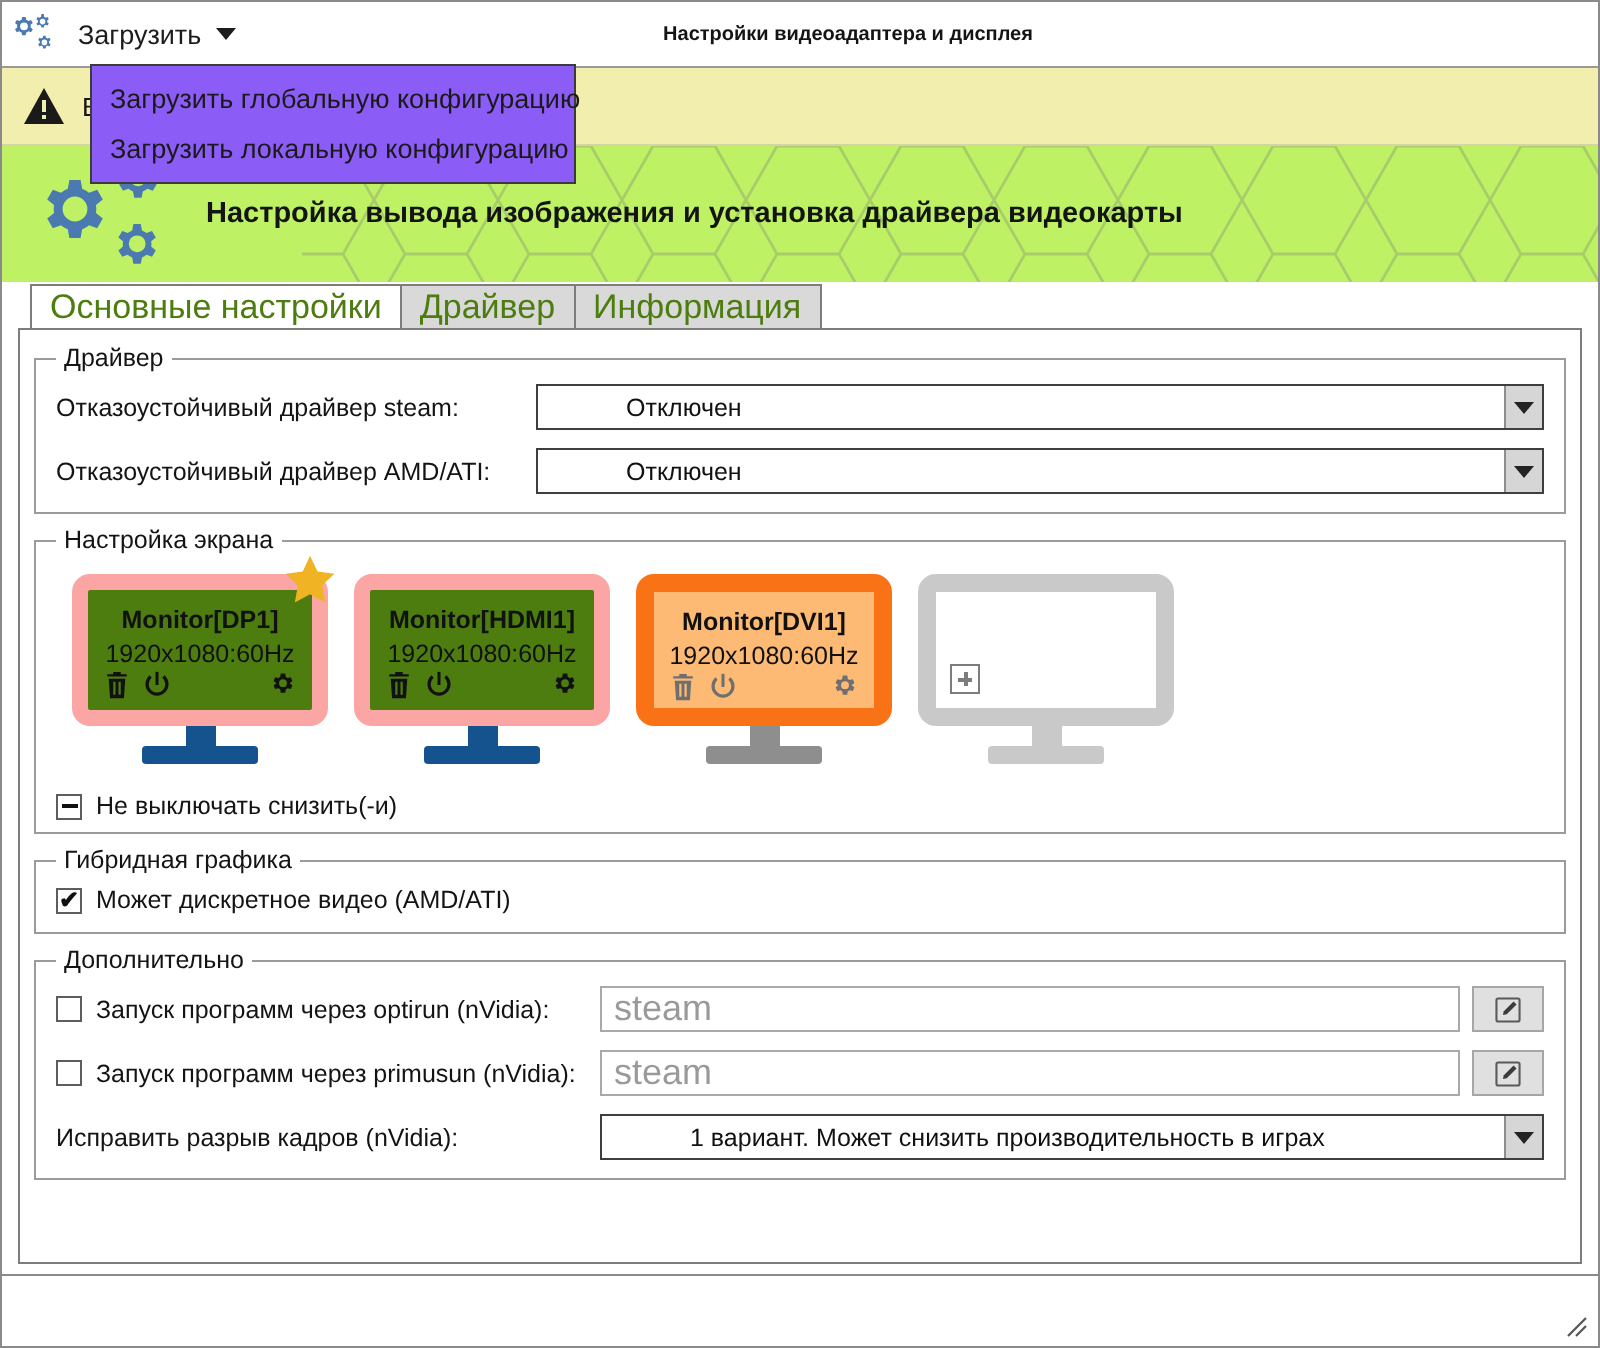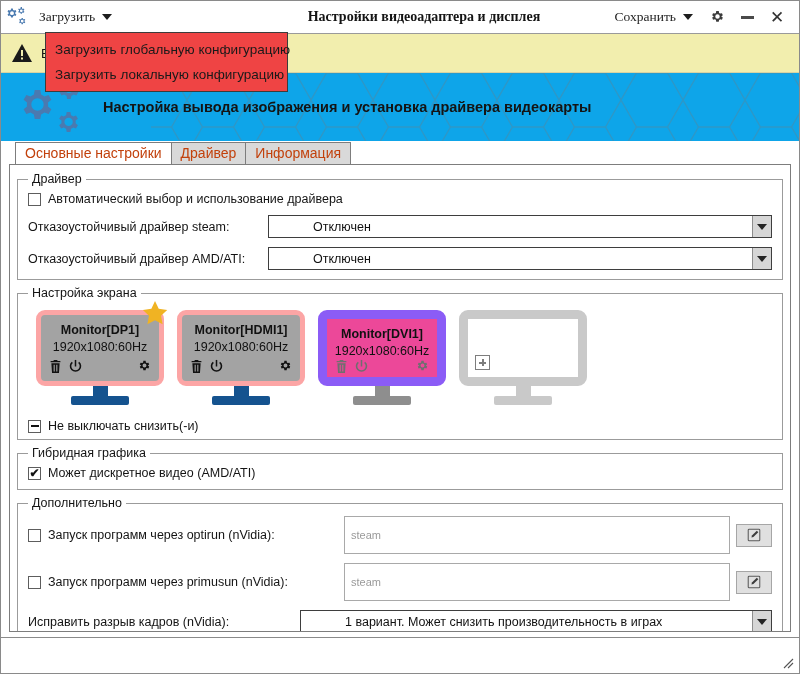--- a/index.html
+++ b/index.html
@@ -28,7 +28,6 @@
     display: flex; align-items: center;
     flex: 0 0 33px;
     z-index: 40;
-    font-family: Liberation Serif, serif;
   }
   .app-icon { width: 34px; display: flex; justify-content: center; align-items: center; }
   .menu-btn {

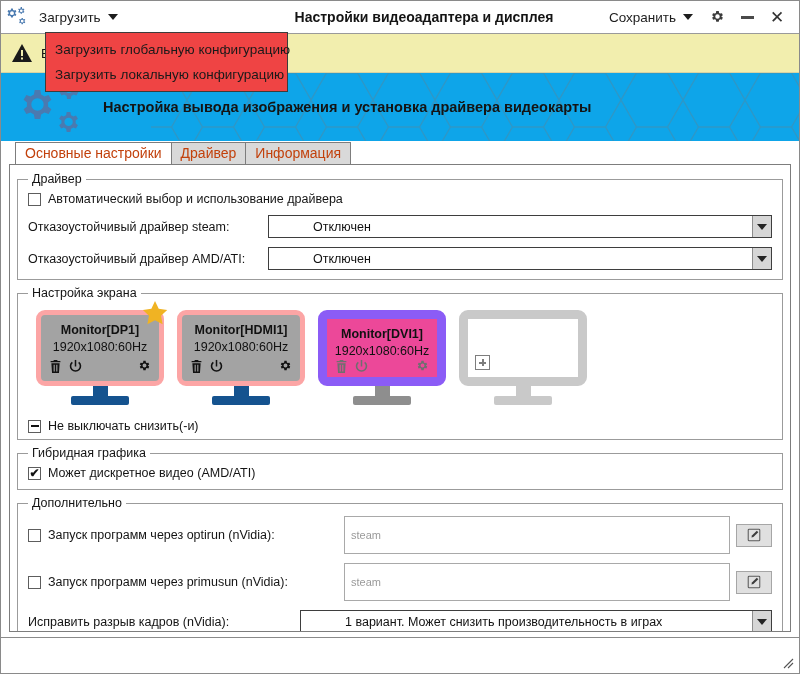--- a/index.html
+++ b/index.html
@@ -38,7 +38,7 @@
   .caret { width: 0; height: 0; border-left: 5px solid transparent; border-right: 5px solid transparent; border-top: 6px solid #1d1d1d; }
   .title-text {
     position: absolute; left: 0; right: 0; text-align: center;
-    font-size: 14px; font-weight: 700; color: #141414;
+    font-size: 10px; font-weight: 700; color: #141414;
     pointer-events: none;
     padding-left: 48px;
   }

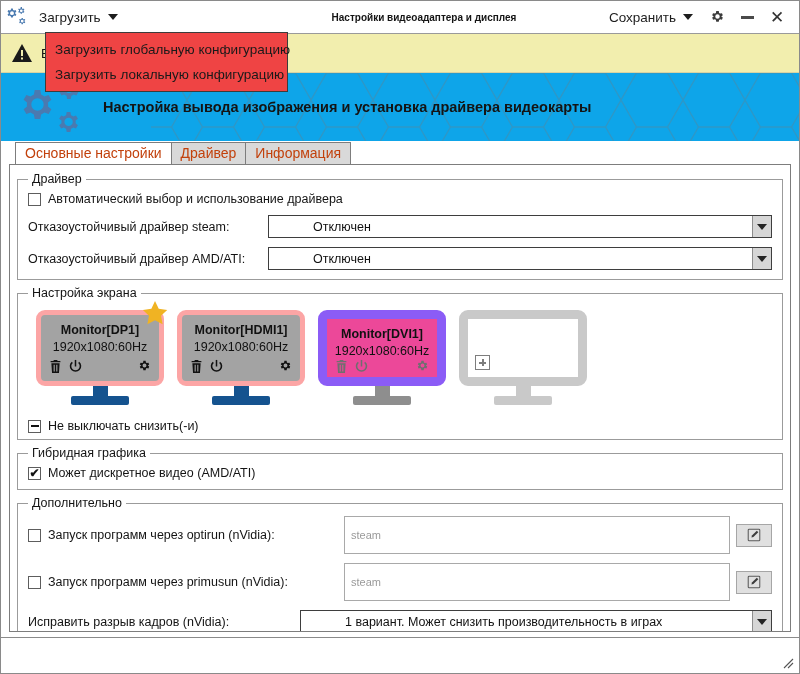--- a/index.html
+++ b/index.html
@@ -255,23 +255,6 @@
 
     <div class="title-text">Настройки видеоадаптера и дисплея</div>
 
-    <div class="tb-right">
-      <div class="menu-btn">
-        <span>Сохранить</span>
-        <span class="caret"></span>
-      </div>
-      <div class="tb-icon-btn">
-        <svg width="17" height="17" viewBox="0 0 16 16">
-          <path fill="#3b3b3b" d="M14 9.1l-1.5-1.1V8l1.5-1.1-.8-2-1.8.4a4.8 4.8 0 0 0-.9-.6l-.3-1.8H7.8l-.3 1.8c-.3.1-.6.3-.9.6l-1.8-.4-.8 2L5.5 8v.1L4 9.1l.8 2 1.8-.4c.3.2.6.4.9.6l.3 1.8h2.4l.3-1.8c.3-.1.6-.3.9-.6l1.8.4zM9 10.1A2.1 2.1 0 1 1 9 5.9a2.1 2.1 0 0 1 0 4.2z" transform="translate(-1 -1)"></path>
-        </svg>
-      </div>
-      <div class="tb-icon-btn">
-        <span class="tb-min"></span>
-      </div>
-      <div class="tb-icon-btn">
-        <span class="tb-close">✕</span>
-      </div>
-    </div>
   </div>
 
   <div class="dropdown">

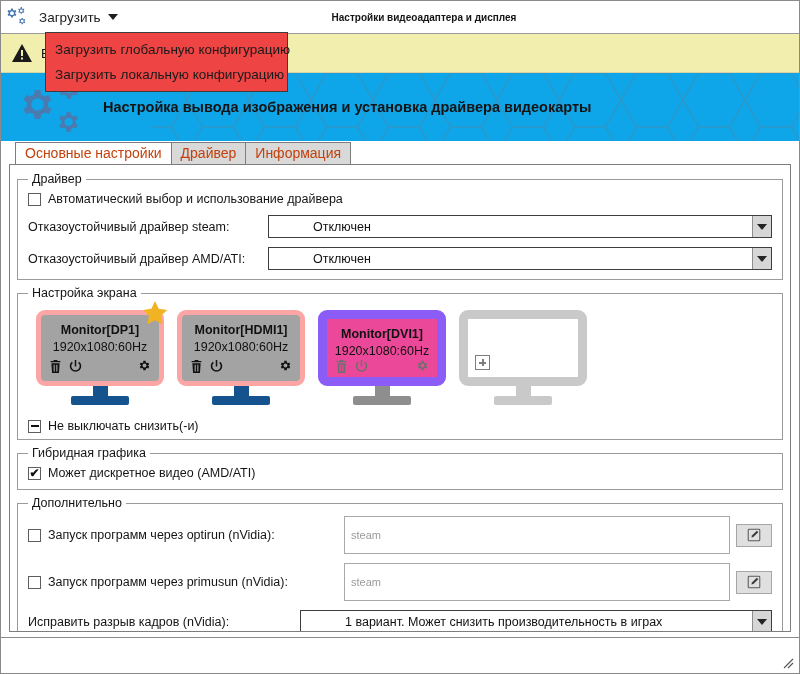--- a/index.html
+++ b/index.html
@@ -52,7 +52,7 @@
     position: absolute;
     left: 44px; top: 31px;
     width: 243px;
-    background: #ef4444;
+    background: #8b5cf6;
     border: 1px solid #3c3c3c;
     z-index: 60;
     padding: 4px 0;

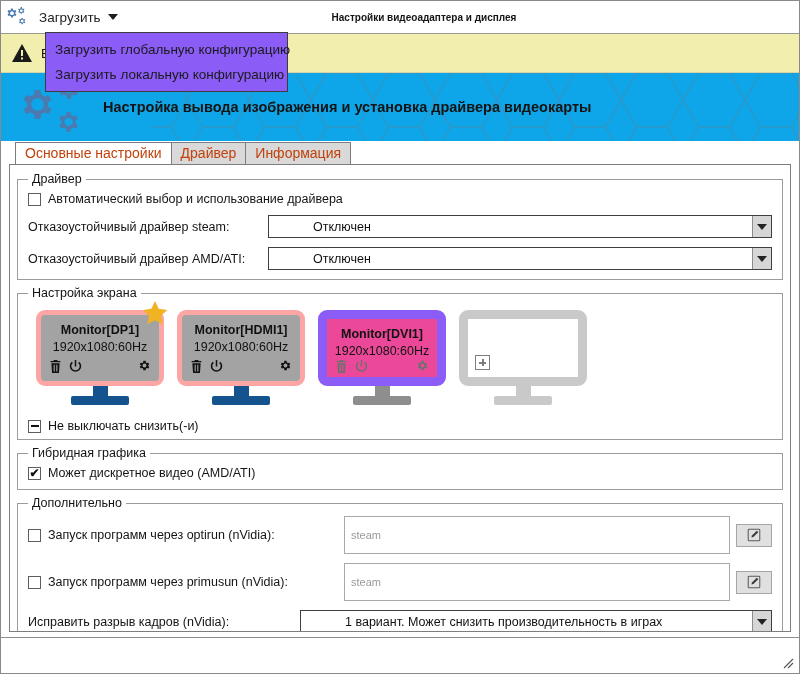--- a/index.html
+++ b/index.html
@@ -75,7 +75,7 @@
   .banner {
     position: relative;
     height: 68px; flex: 0 0 68px;
-    background: #0ea5e9;
+    background: #bef264;
     display: flex; align-items: center;
     overflow: hidden;
   }

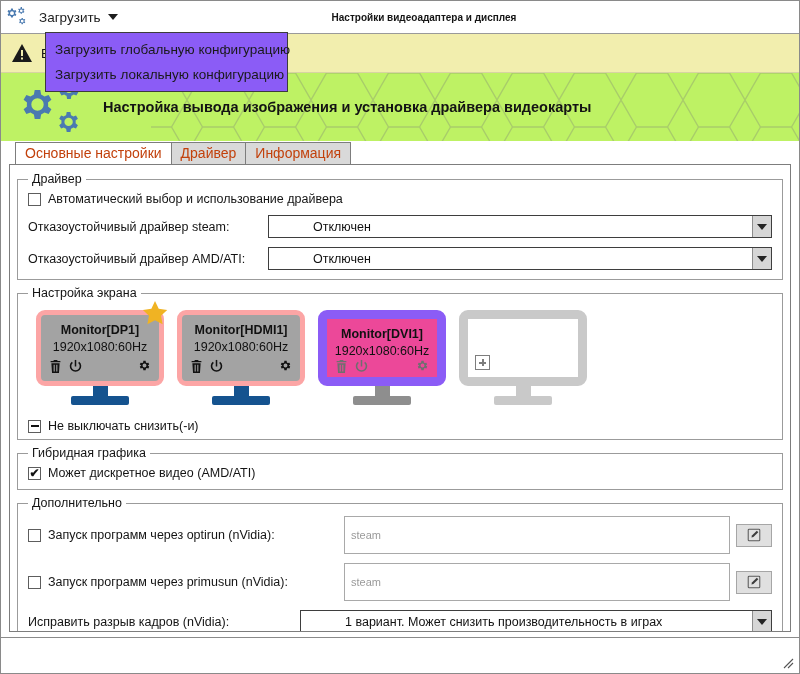--- a/index.html
+++ b/index.html
@@ -103,8 +103,8 @@
     border-bottom: none;
     background: #d9d9d9;
     padding: 3px 9px 3px 9px;
-    font-size: 14px;
-    color: #c2410c;
+    font-size: 17px;
+    color: #4d7c0f;
     margin-right: -1px;
     cursor: default;
     line-height: 15px;

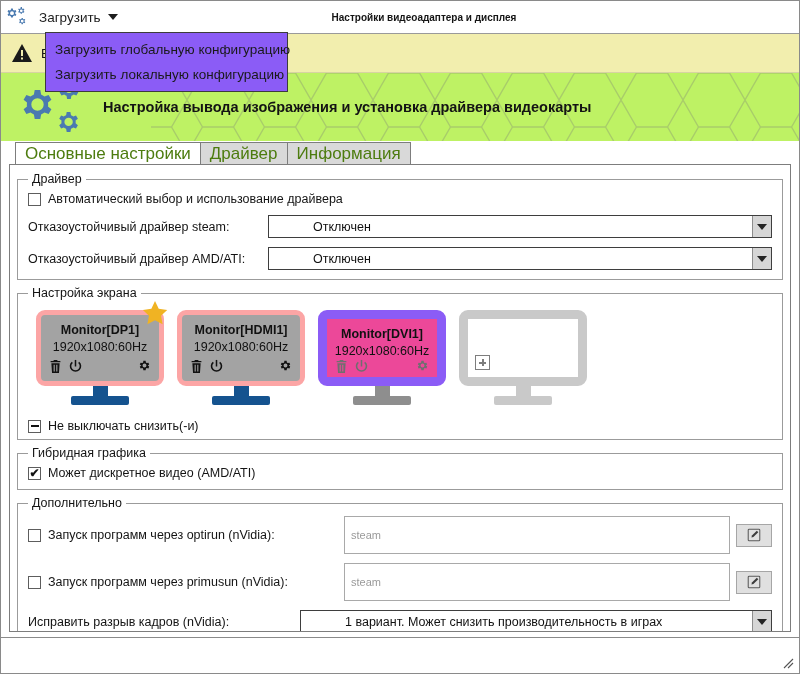--- a/index.html
+++ b/index.html
@@ -304,10 +304,6 @@
     <fieldset>
       <legend>Драйвер</legend>
 
-      <div class="row">
-        <span class="cb"></span>
-        <span class="lbl">Автоматический выбор и использование драйвера</span>
-      </div>
 
       <div class="row">
         <span class="lbl" style="width:240px">Отказоустойчивый драйвер steam:</span>

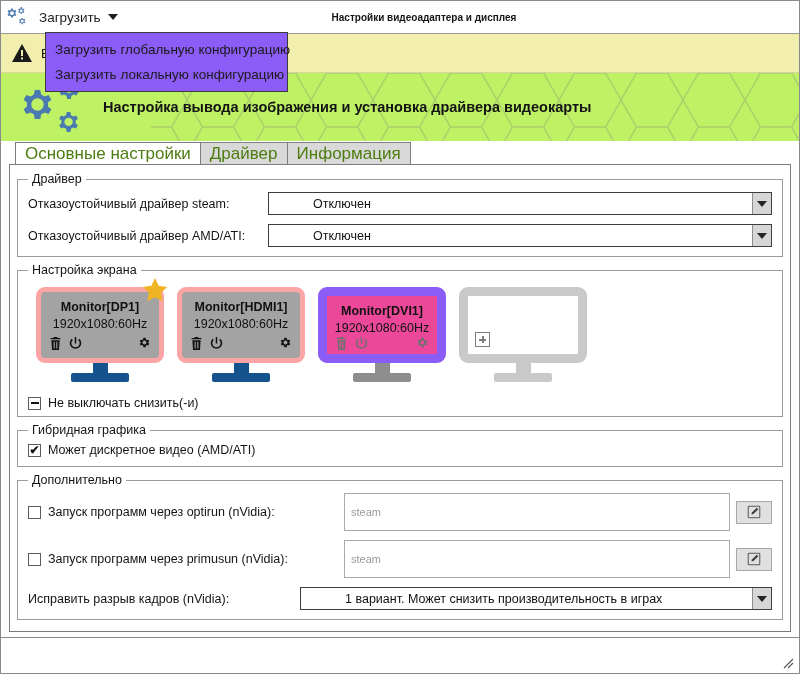--- a/index.html
+++ b/index.html
@@ -198,7 +198,7 @@
     display: flex; flex-direction: column;
     cursor: default;
   }
-  .mon-screen.blue { border: 5px solid #fca5a5; background: #a3a3a3; }
+  .mon-screen.blue { border: 8px solid #fca5a5; background: #4d7c0f; }
   .mon-screen.gray { border: 9px solid #8b5cf6; background: #ec4899; }
   .mon-screen.empty { border: 9px solid #c9c9c9; background: #ffffff; }
   .mon-name { font-size: 12.5px; font-weight: 700; text-align: center; color: #111; line-height: 15px; }

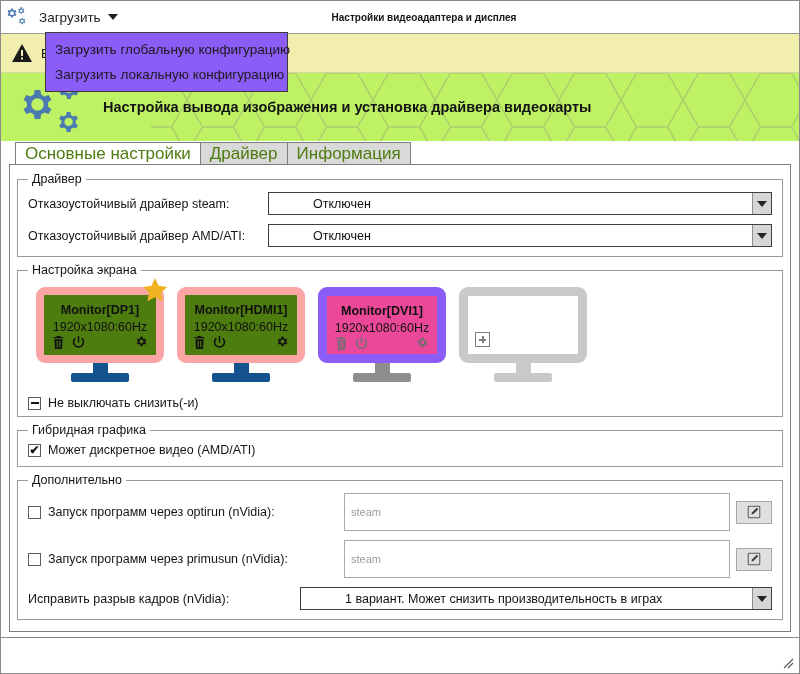--- a/index.html
+++ b/index.html
@@ -199,7 +199,7 @@
     cursor: default;
   }
   .mon-screen.blue { border: 8px solid #fca5a5; background: #4d7c0f; }
-  .mon-screen.gray { border: 9px solid #8b5cf6; background: #ec4899; }
+  .mon-screen.gray { border: 9px solid #f97316; background: #fdba74; }
   .mon-screen.empty { border: 9px solid #c9c9c9; background: #ffffff; }
   .mon-name { font-size: 12.5px; font-weight: 700; text-align: center; color: #111; line-height: 15px; }
   .mon-res  { font-size: 12.5px; font-weight: 400; text-align: center; color: #111; line-height: 16px; margin-top: 1px; }

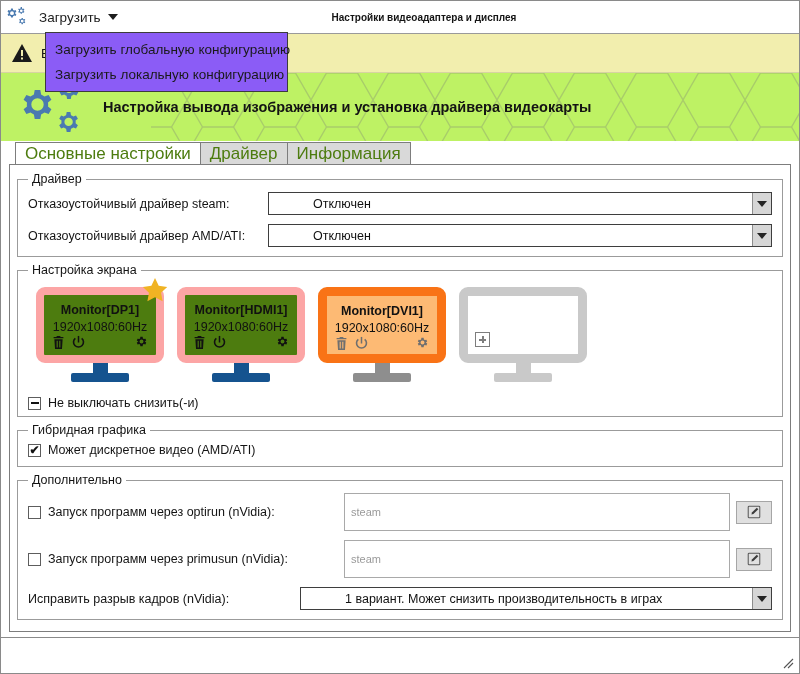--- a/index.html
+++ b/index.html
@@ -168,15 +168,14 @@
   
   .tfield {
     flex: 1 1 auto;
-    height: 38px;
+    height: 23px;
     border: 1px solid #a9a9a9;
     background: #ffffff;
     display: flex; align-items: center;
     padding: 0 6px;
-    font-size: 11px;
+    font-size: 18px;
     color: #9a9a9a;
     cursor: text;
-    margin-left: 44px;
   }
   .editbtn {
     width: 36px; height: 23px;

